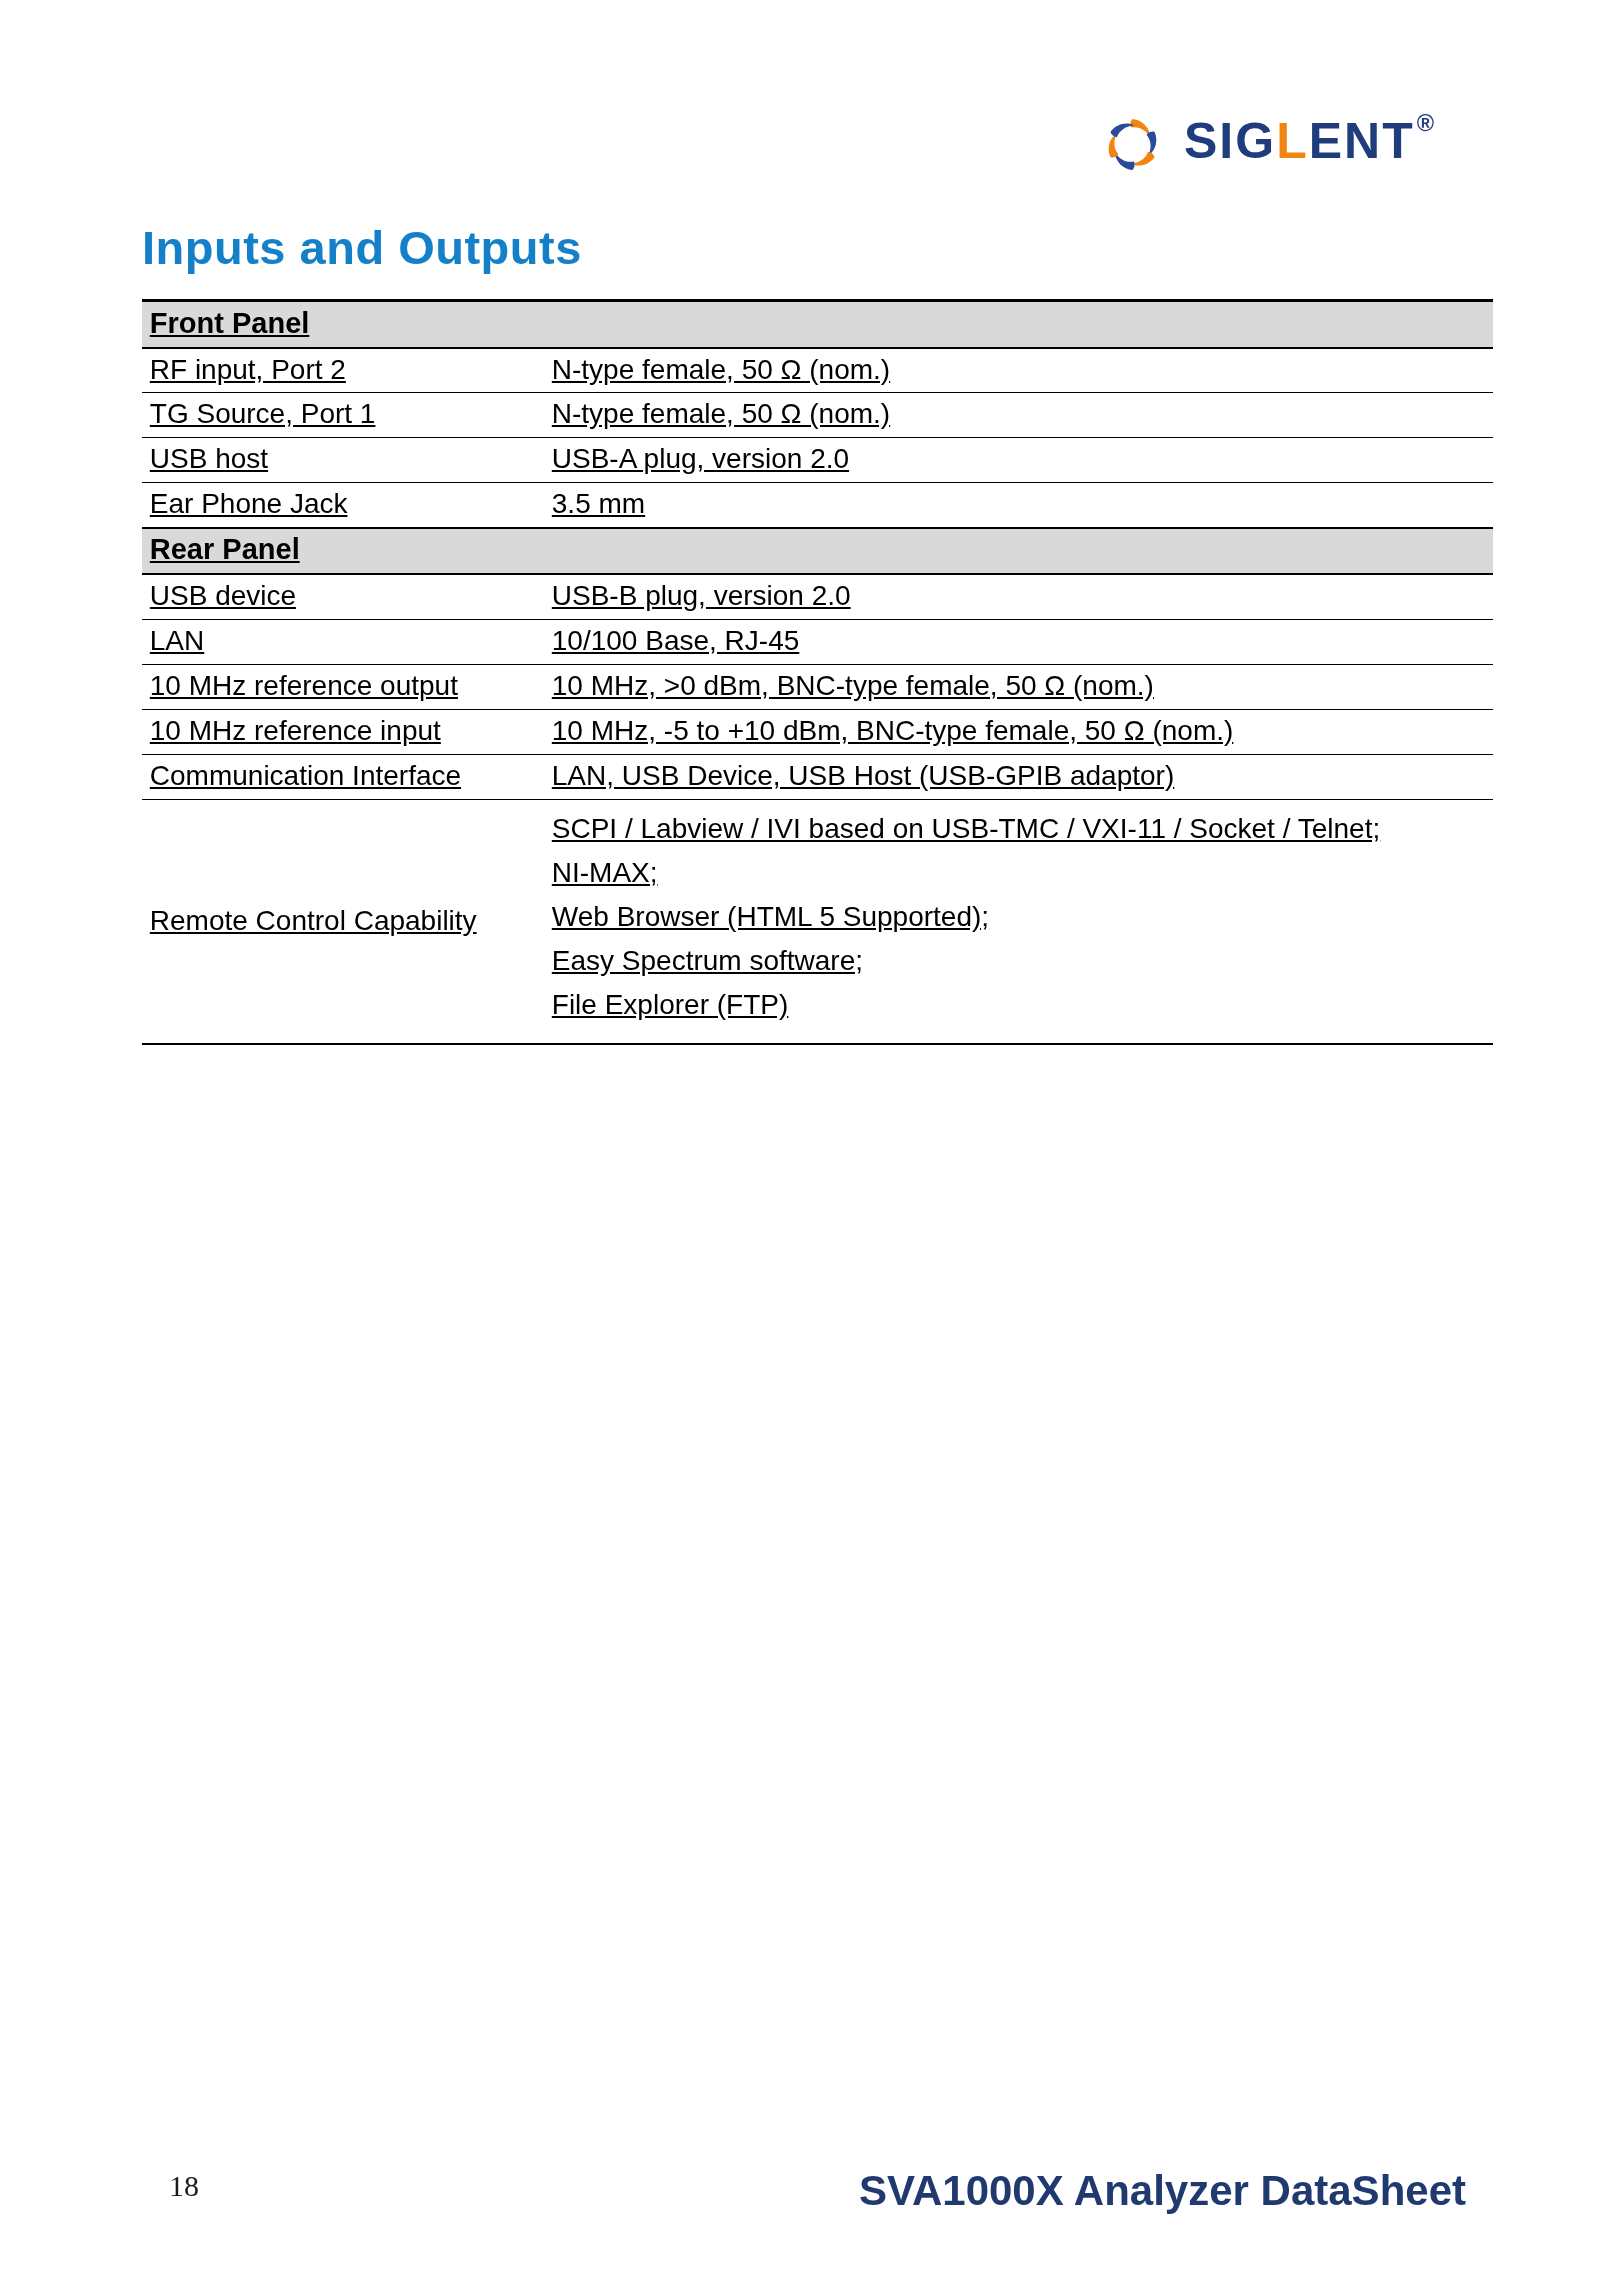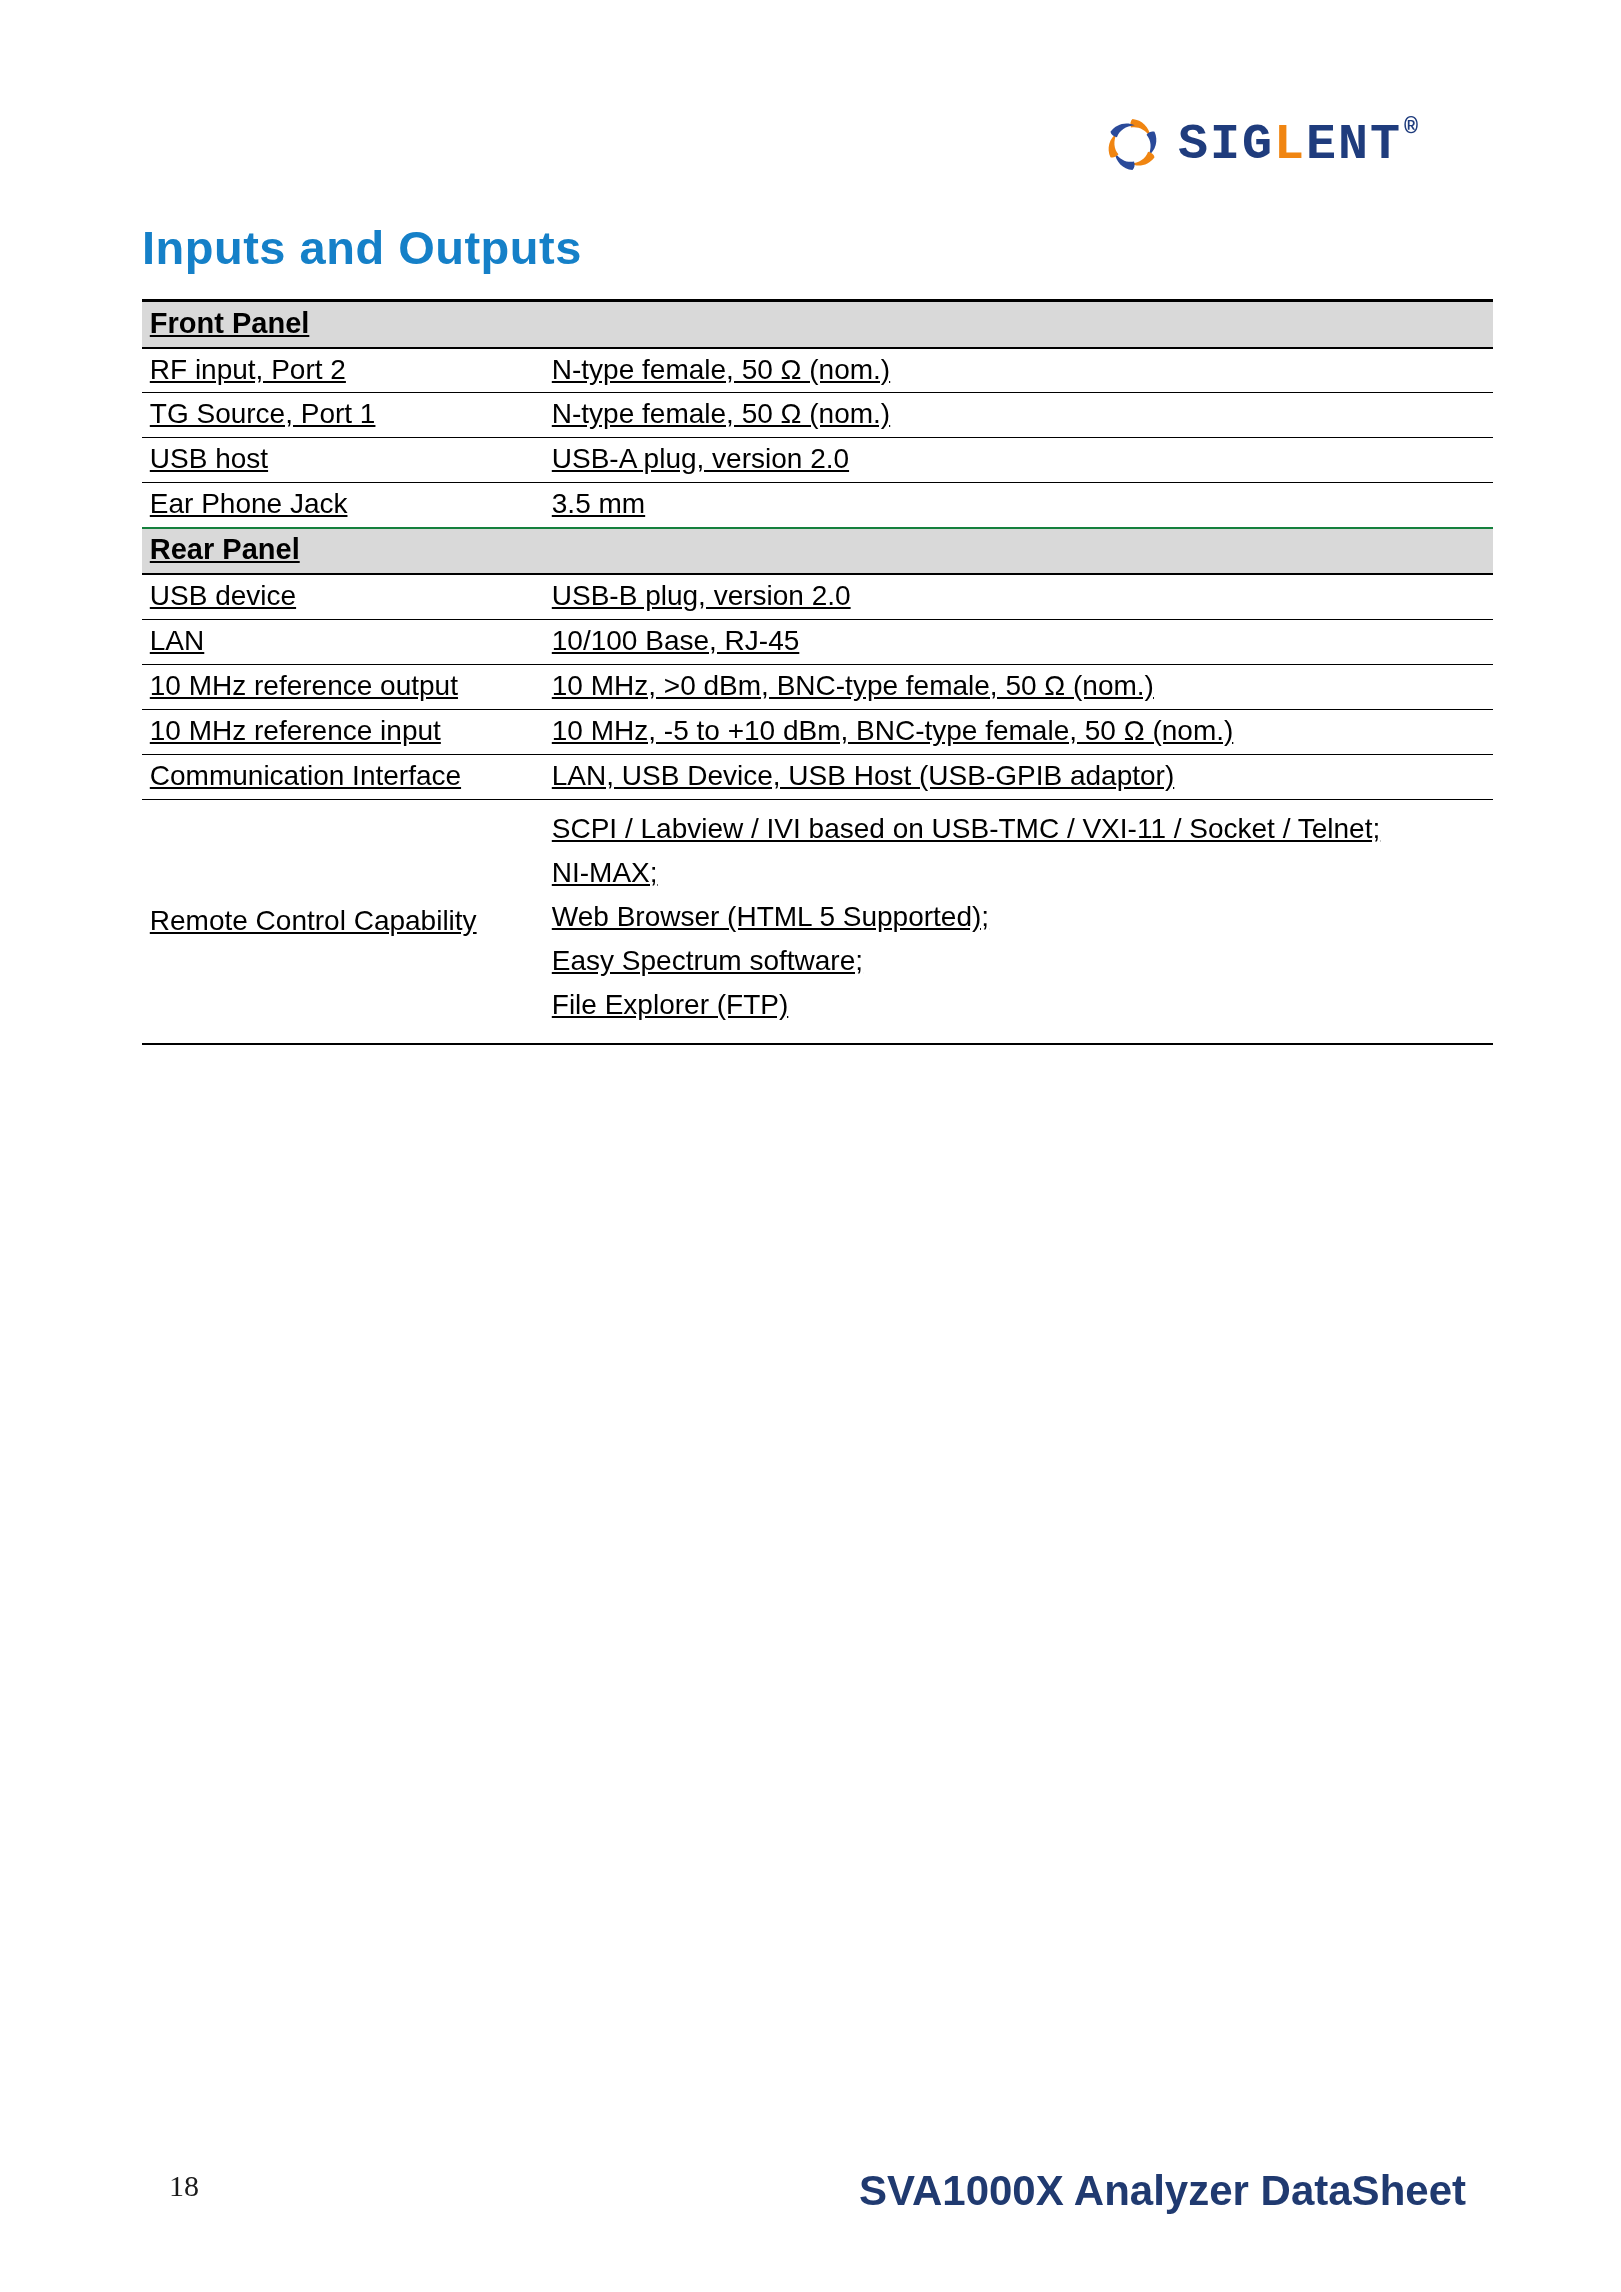--- a/index.html
+++ b/index.html
@@ -20,9 +20,8 @@
     top: 116px;
     left: 1104px;
     display: flex;
-    align-items: center;
-    gap: 17px;
-    font-family: Liberation Mono, monospace;
+    align-items: flex-start;
+    gap: 23px;
   }
   .brand .wordmark {
     font-size: 50px;

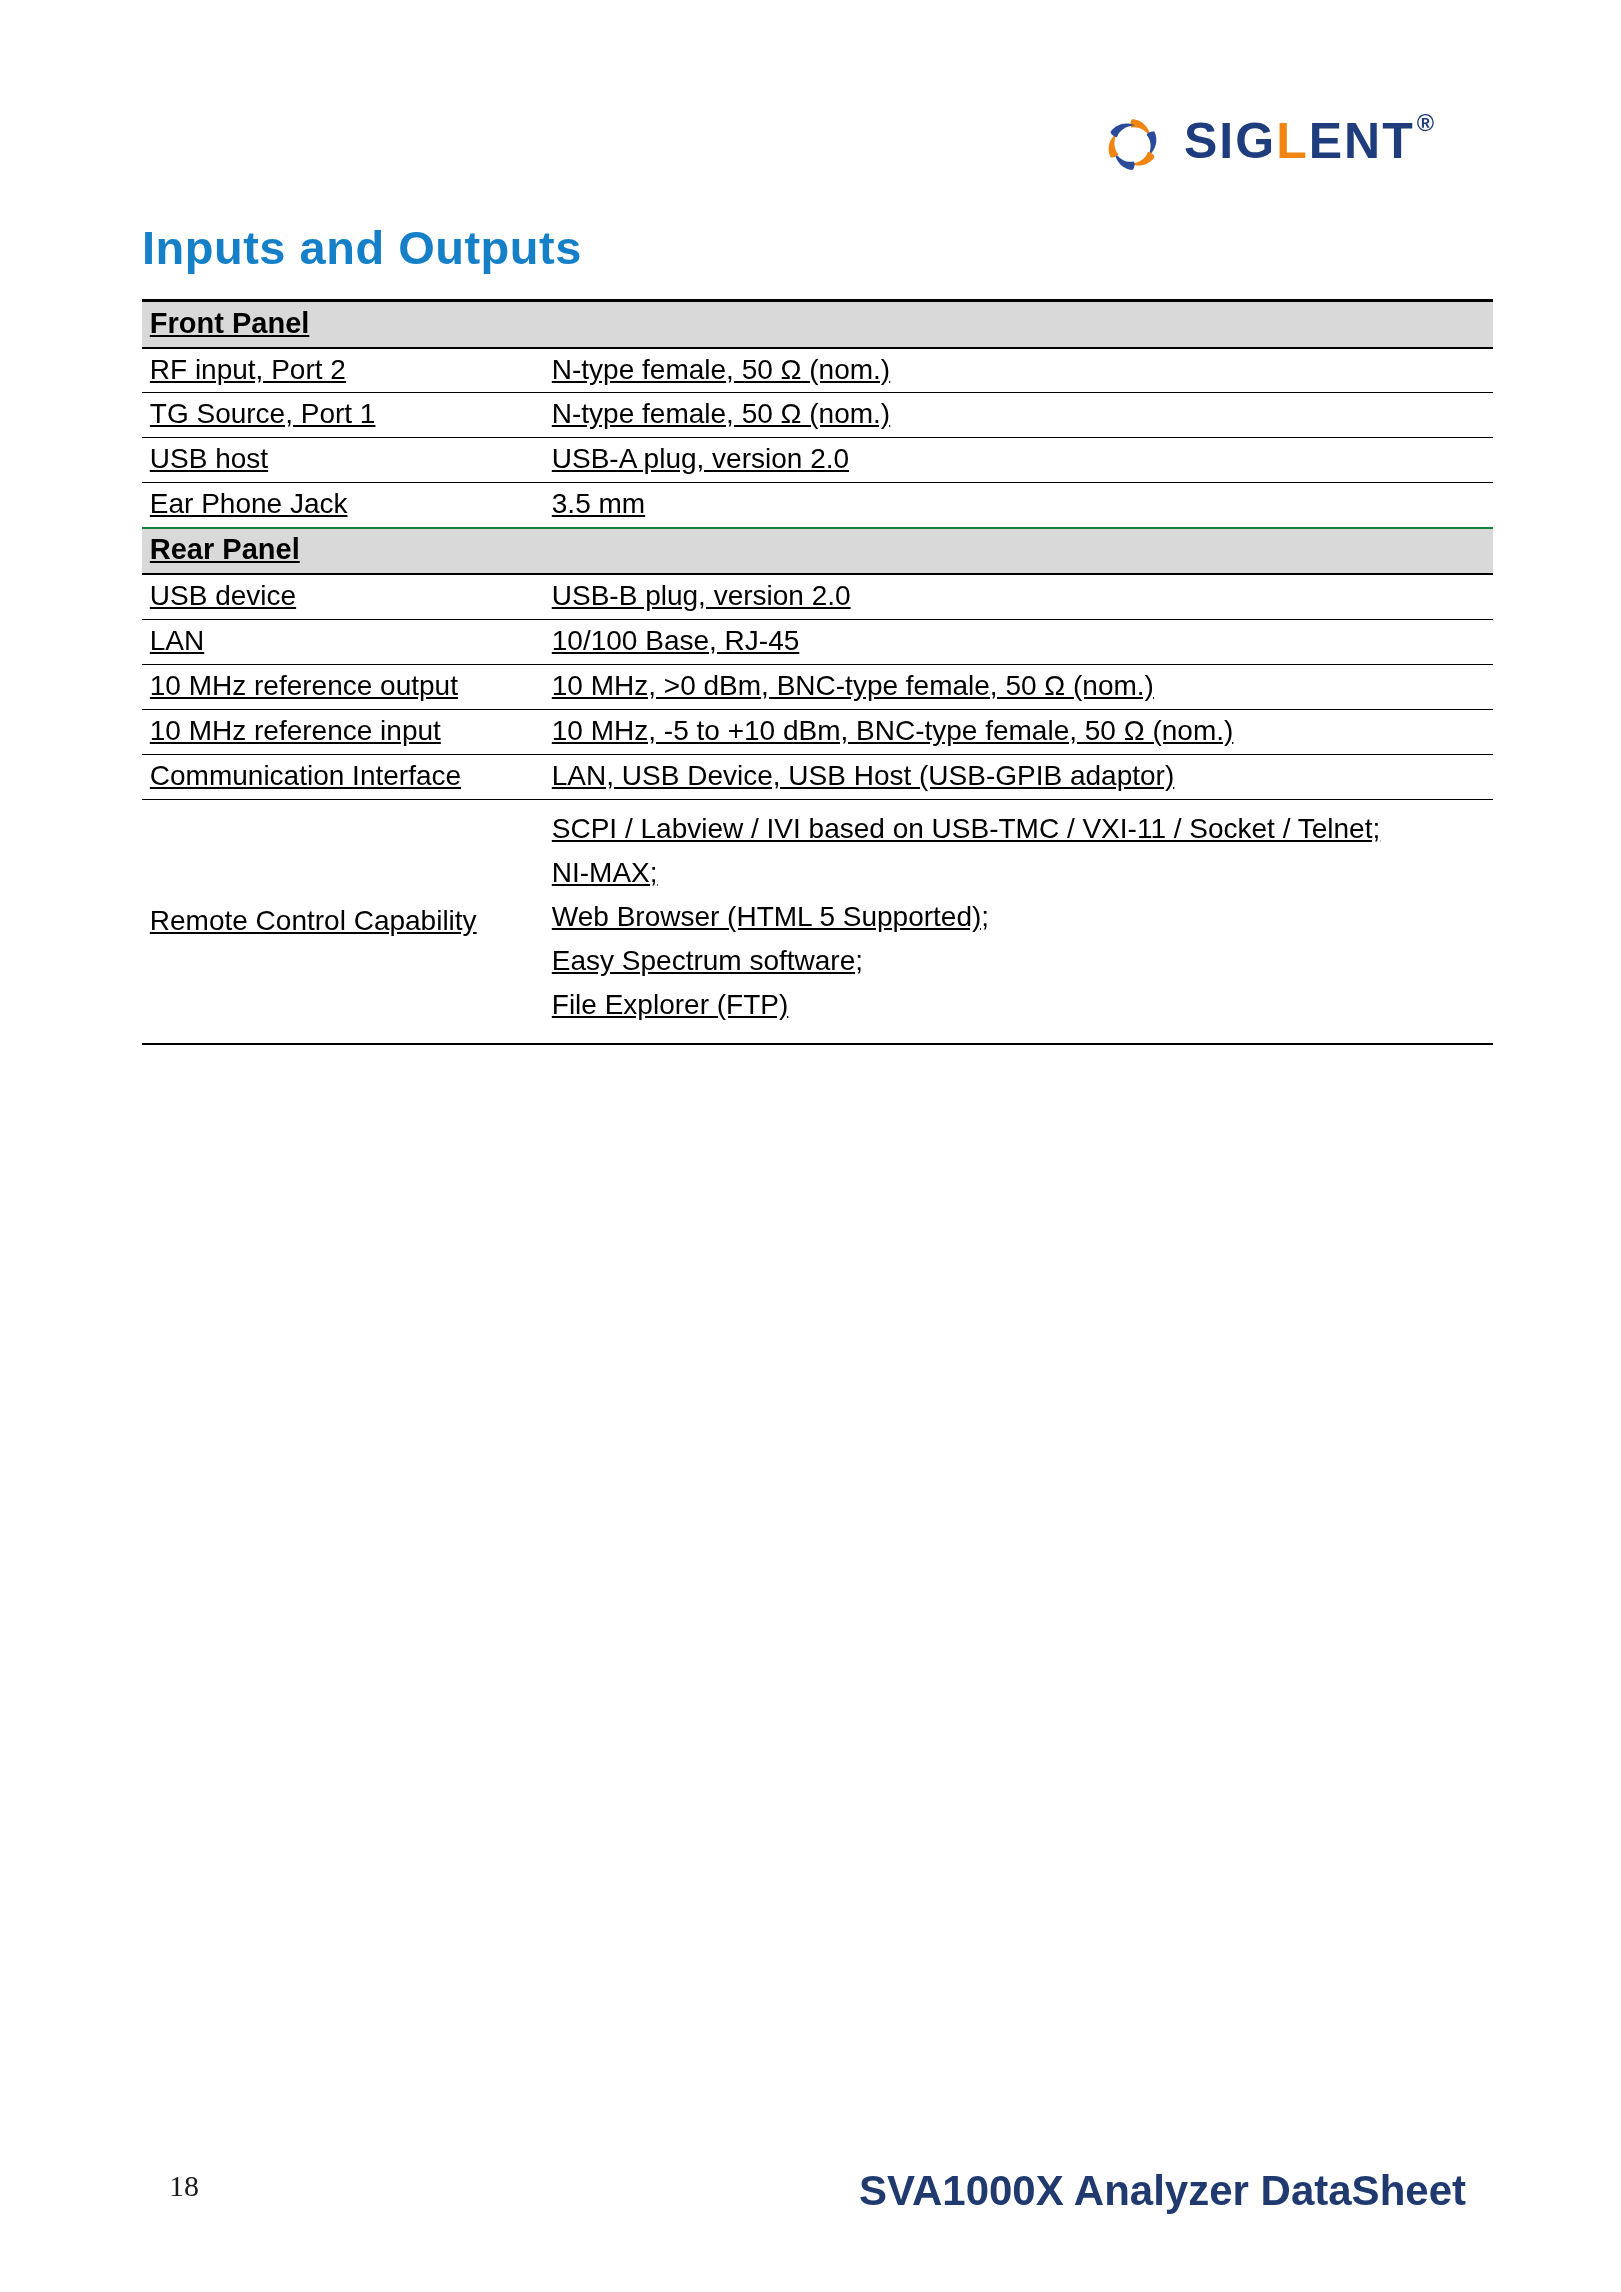--- a/index.html
+++ b/index.html
@@ -77,7 +77,7 @@
     font-size: 29px;
     height: 45px;
     border-bottom: 2px solid #000;
-    border-top: 2px solid #15803d;
+    border-top: 2px solid #000000;
   }
   .spec-table tr.sec.first td { border-top: none; }
   .spec-table td.lbl { width: 402px; }

